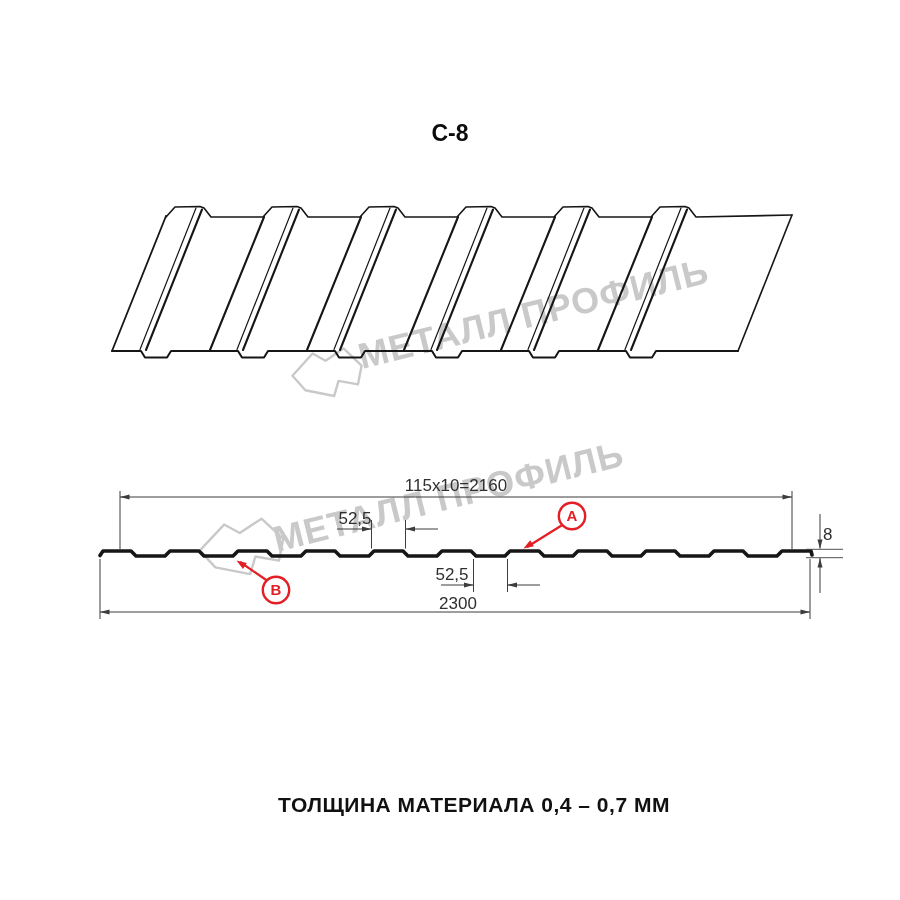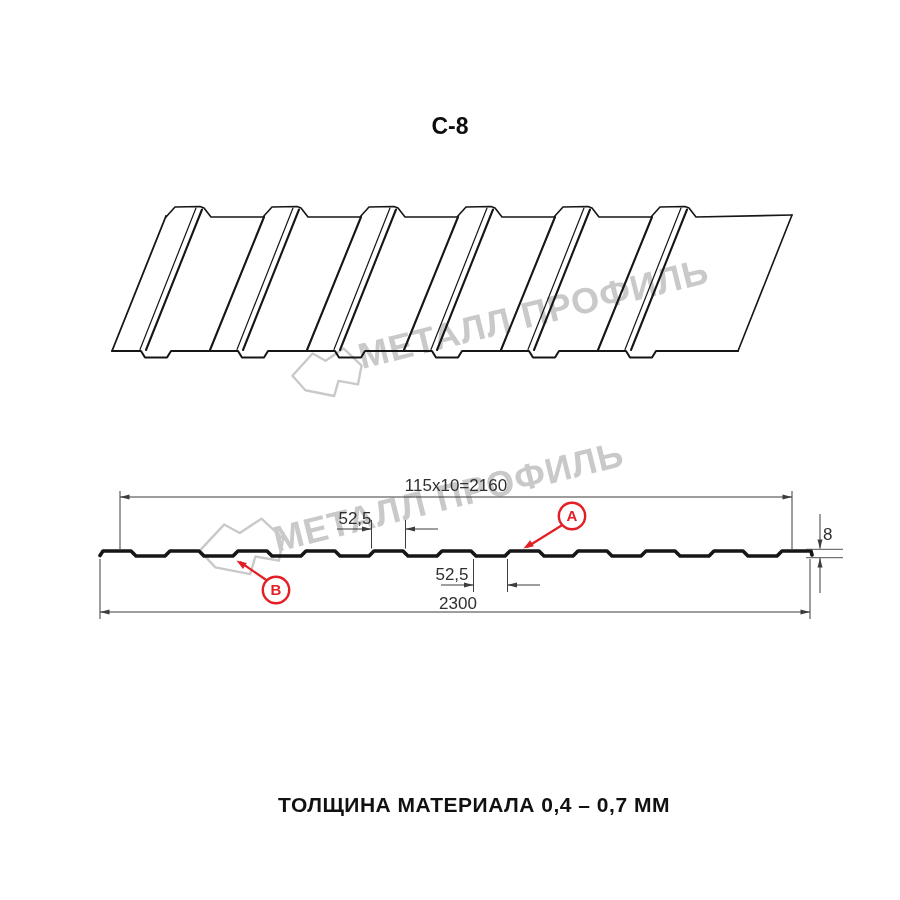--- a/index.html
+++ b/index.html
@@ -8,7 +8,7 @@
   .stage svg.draw{position:absolute;left:0;top:0;}
   .title{position:absolute;top:74px;left:0;width:100%;text-align:center;
          font-size:45px;font-weight:bold;letter-spacing:1px;color:#0c0c0c;}
-  .subtitle{position:absolute;top:113px;left:0;width:100%;text-align:center;
+  .subtitle{position:absolute;top:120px;left:0;width:100%;text-align:center;
          font-size:23px;font-weight:bold;color:#0c0c0c;}
   .footer{position:absolute;top:793px;left:0;width:100%;text-align:center;
          font-size:21px;font-weight:bold;letter-spacing:.5px;color:#111;padding-left:24px;}

